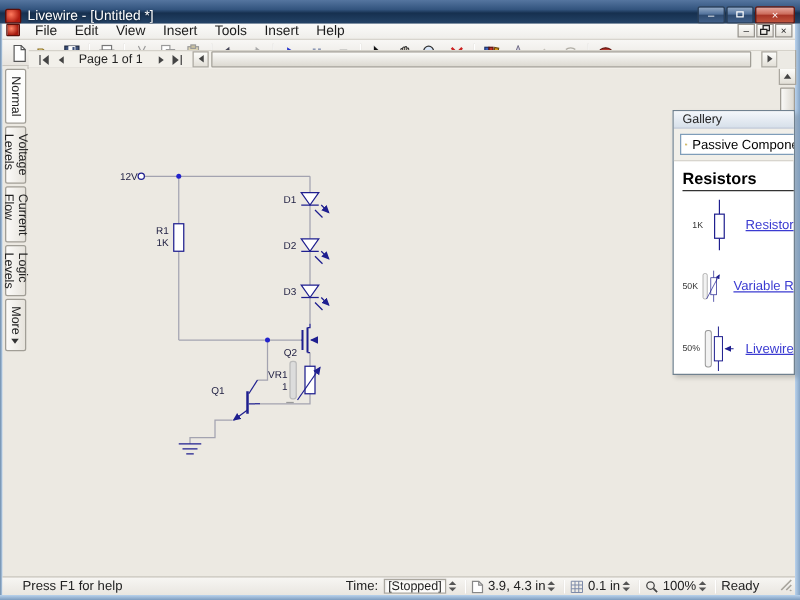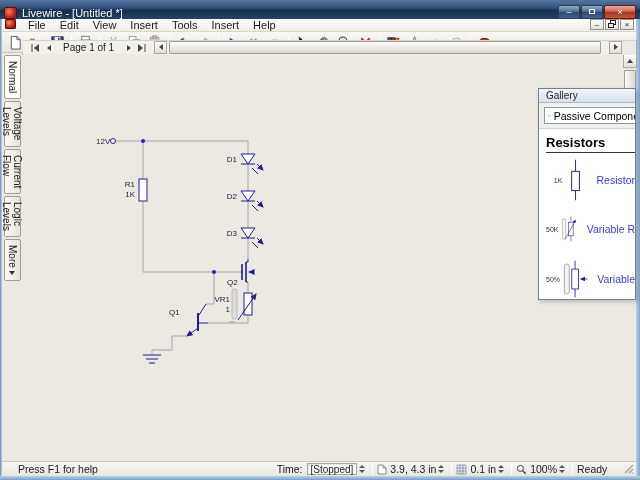--- a/index.html
+++ b/index.html
@@ -85,7 +85,7 @@
   .gal-rule{height:1px;background:#333;margin:2px 0 4px 0;width:120px}
   .gal-item{display:flex;align-items:center;margin-bottom:2px}
   .gal-val{font-size:7px;color:#333;width:17px;text-align:right;margin-right:1px}
-  .gal-link{font-size:10.5px;color:#3b3bd1;margin-left:8px;white-space:nowrap}
+  .gal-link{font-size:10.5px;color:#3b3bd1;text-decoration:underline;margin-left:8px;white-space:nowrap}
   .packval{font-size:7px;color:#333;text-align:center;width:64px}
 
   

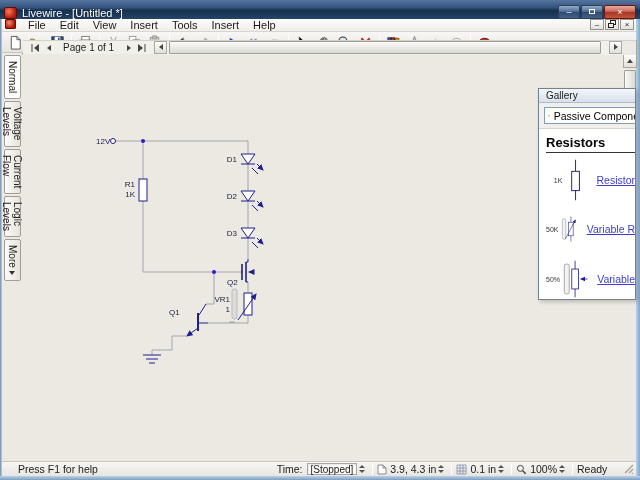--- a/index.html
+++ b/index.html
@@ -482,7 +482,7 @@
           <rect x="13" y="12" width="8" height="24" fill="#fff" stroke="#1f1f8f"></rect>
           <path d="M32 24H24" stroke="#1f1f8f" fill="none" marker-end="url(#ga2)"></path>
         </svg>
-        <a class="gal-link">Variable</a>
+        <a class="gal-link">Livewire</a>
       </div>
 
       <div class="gal-h" style="margin-top:4px">Resistor Packs</div>

